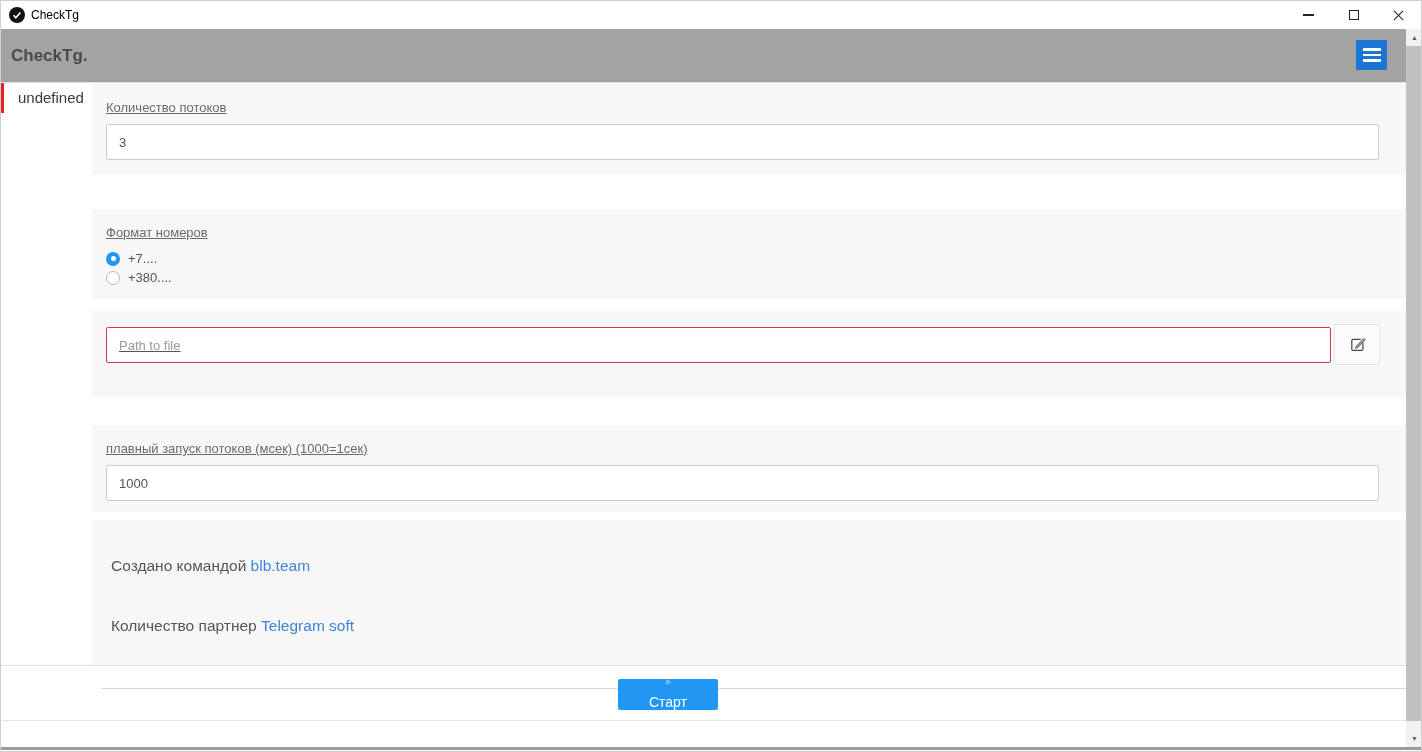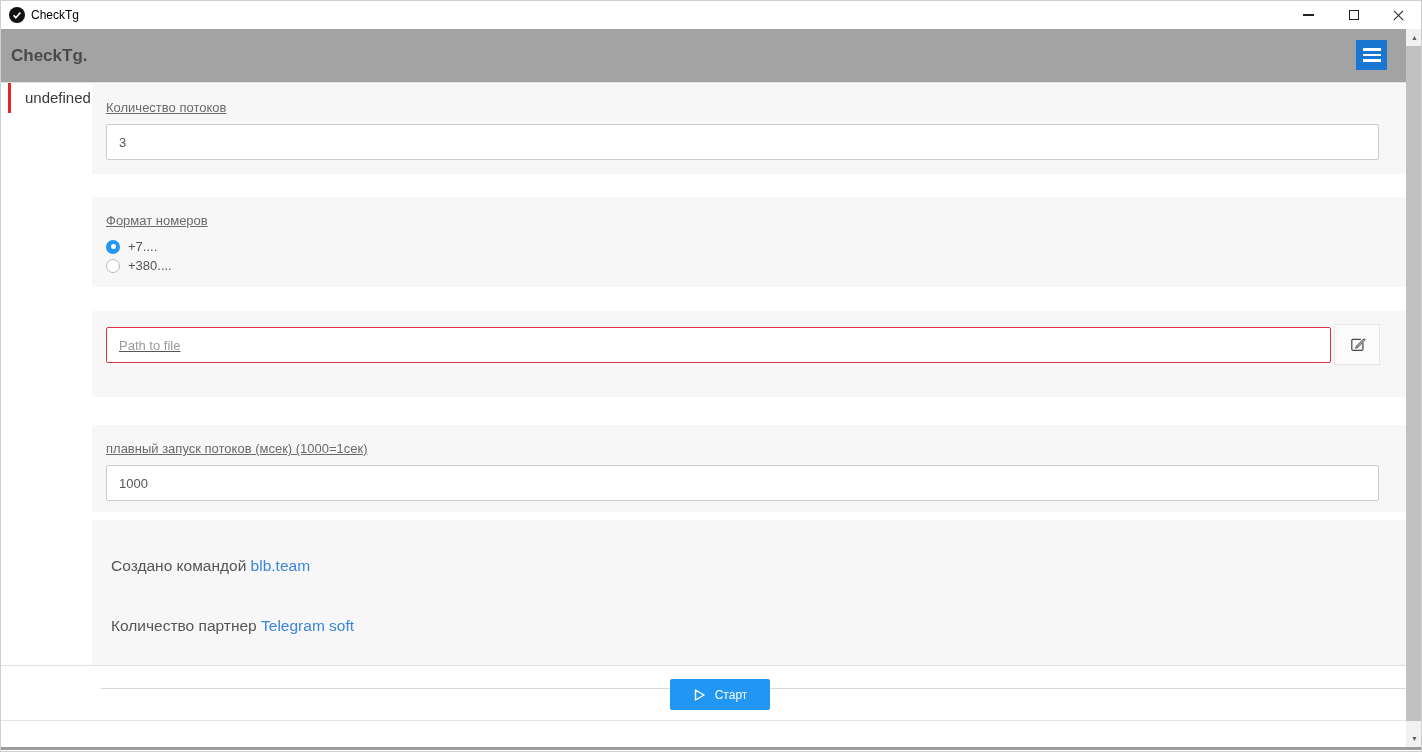--- a/index.html
+++ b/index.html
@@ -34,7 +34,7 @@
   }
   .menu-btn span { display:block; width:18px; height:2.4px; background:#fff; }
   
-  .sidebar { position:absolute; left:0; top:82px; width:105px; height:582px; background:#fff; border-right:1px solid #e3e3e3;margin-left:7px; }
+  .sidebar { position:absolute; left:0; top:82px; width:105px; height:582px; background:#fff; border-right:1px solid #e3e3e3; }
   .side-tab { position:relative; height:30px; line-height:30px; padding-left:17px; font-size:15px; color:#3a3a3a; cursor:pointer; }
   .side-tab.active::before { content:""; position:absolute; left:0; top:0; width:3px; height:30px; background:#e42525; }
   .side-tab.active::after  { content:""; position:absolute; right:-1px; top:0; width:3px; height:30px; background:#2196f3; }

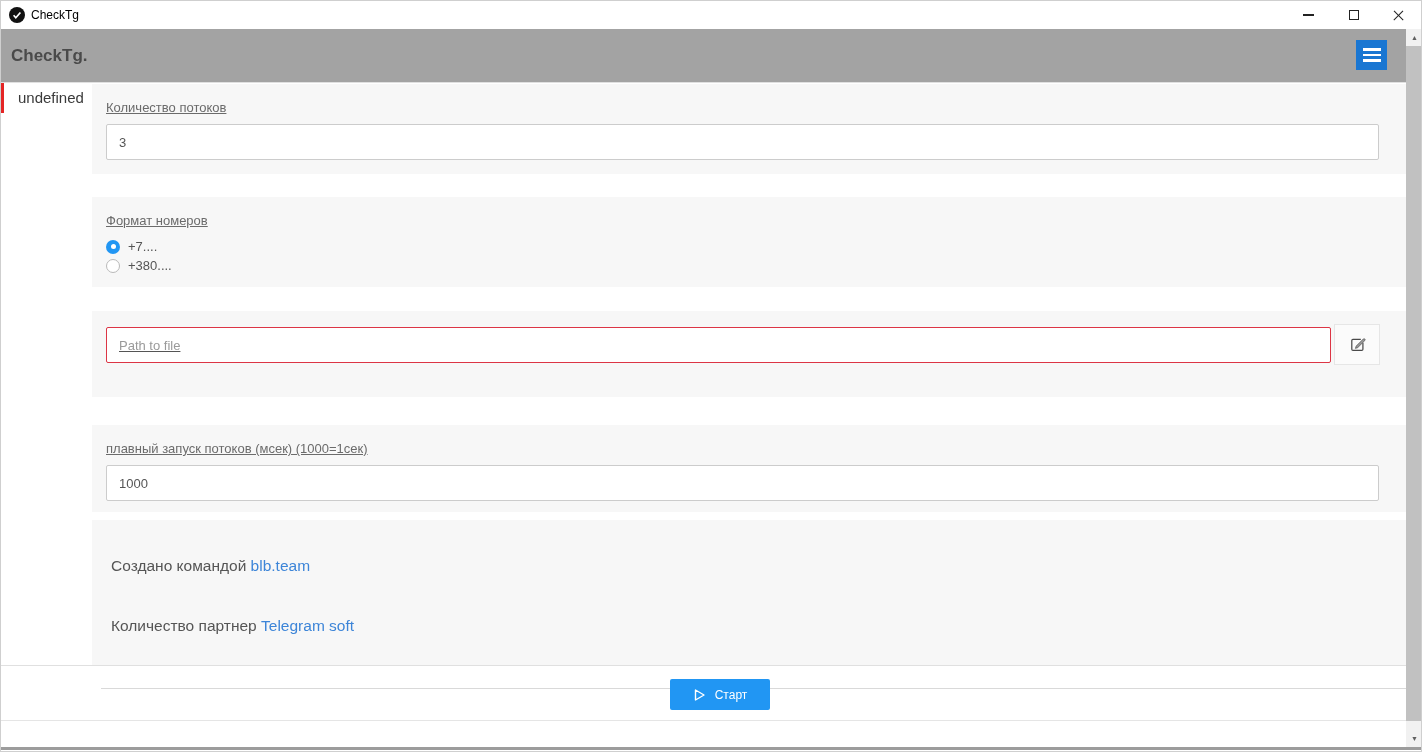--- a/index.html
+++ b/index.html
@@ -42,7 +42,7 @@
   .main { position:absolute; left:91px; top:82px; width:1314px; height:582px; background:#fff; }
   .section { position:absolute; left:0; width:100%; background:#f7f7f7; padding:16px 0 0 14px; }
   .sec-1 { top:1px;   height:90px; }
-  .sec-2 { top:114px; height:90px; }
+  .sec-2 { top:126px; height:90px; }
   .sec-3 { top:228px; height:86px; }
   .sec-4 { top:342px; height:87px; }
   .sec-5 { top:437px; height:145px; padding:0; }

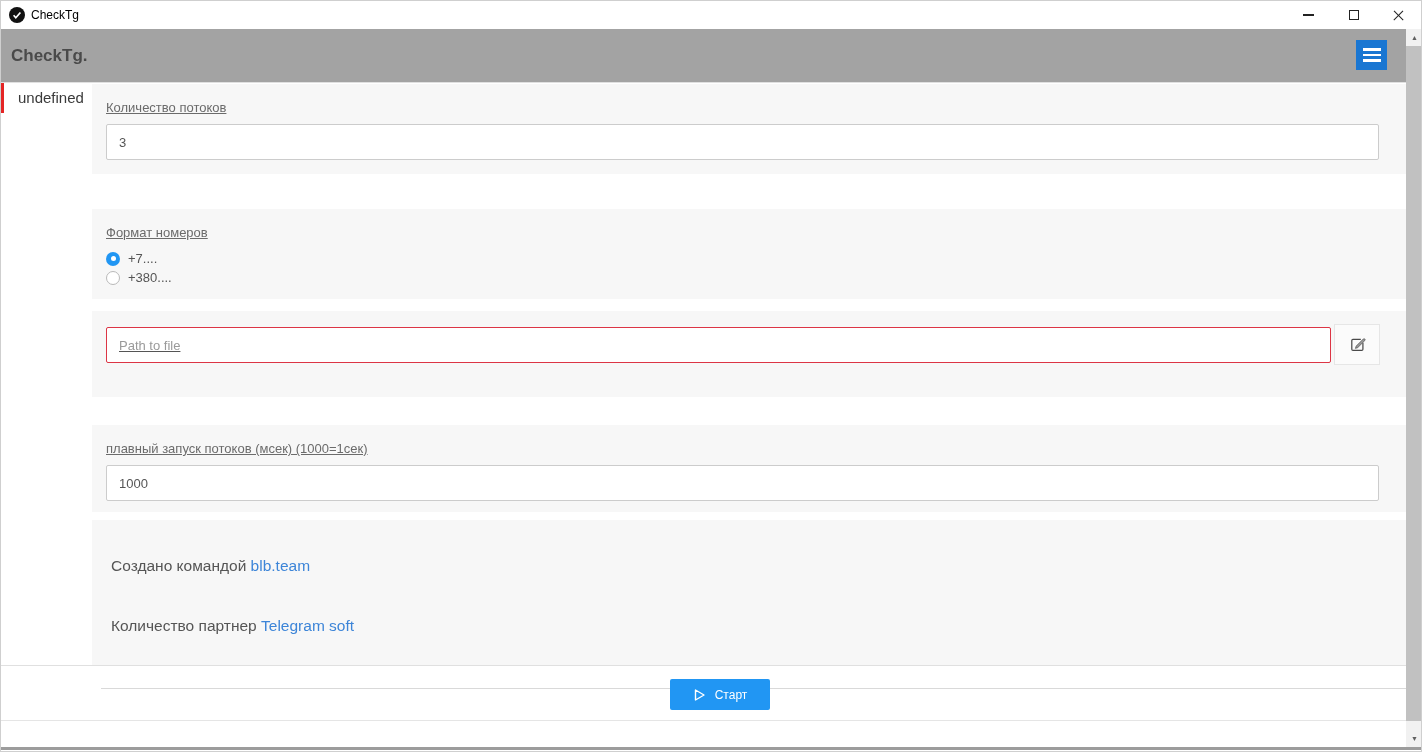--- a/index.html
+++ b/index.html
@@ -73,9 +73,9 @@
   .footer-hr { position:absolute; left:100px; right:0; top:22px; height:0; border-top:1px solid #d9d9d9; }
   .footer-line2 { position:absolute; left:0; right:0; top:54px; height:0; border-top:1px solid #e5e5e5; }
   .start-btn {
-    position:absolute; left:669px; top:13px; width:100px; height:31px; background:#2196f3; border:none;
-    border-radius:2px; color:#fff; font-size:12px; font-family:"Liberation Sans", sans-serif;
-    display:flex; align-items:center; justify-content:center; gap:9px; cursor:pointer;
+    position:absolute; left:617px; top:13px; width:100px; height:31px; background:#2196f3; border:none;
+    border-radius:2px; color:#fff; font-size:14px; font-family:"Liberation Sans", sans-serif;
+    display:flex; align-items:center; justify-content:center; gap:9px; cursor:pointer;flex-direction:column;
   }
   
   .scrollbar { position:absolute; left:1405px; top:28px; width:17px; height:718px; background:#f1f1f1; }

